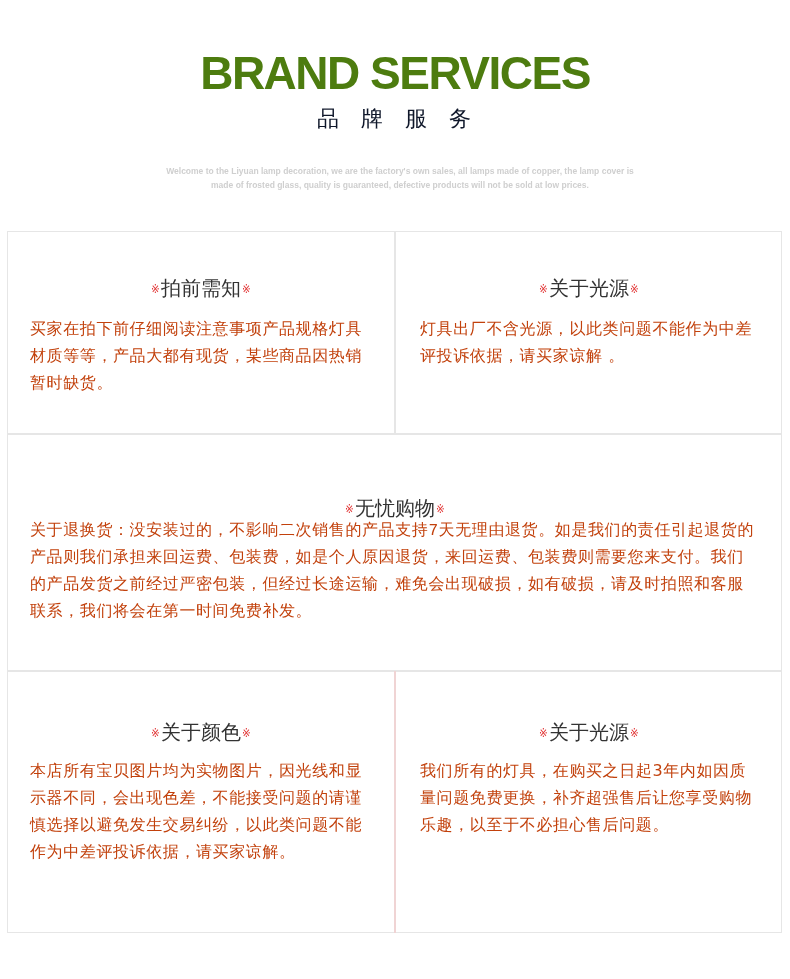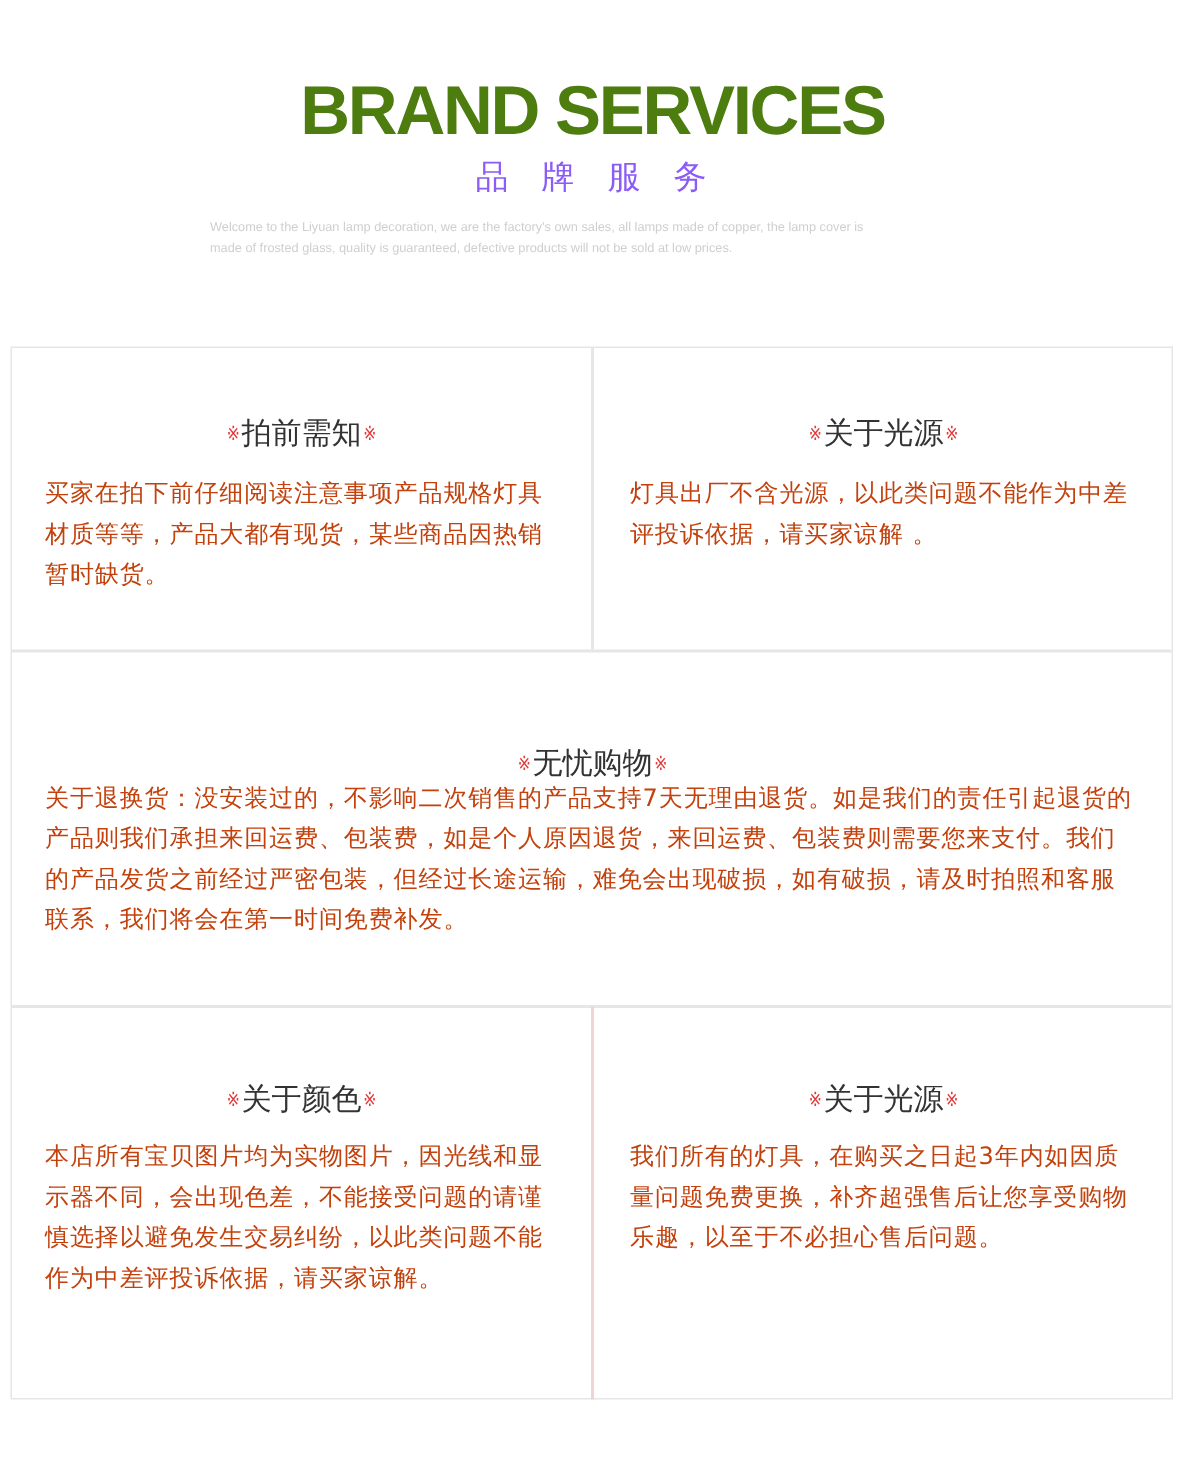--- a/index.html
+++ b/index.html
@@ -9,7 +9,7 @@
                 font-family: "Liberation Sans", sans-serif; font-weight: bold; font-size: 46px;
                 letter-spacing: -1.5px; color: #4d7c0f; line-height: 50px; }
     .title-cn { position: absolute; top: 104px; left: 0; width: 790px; text-align: center;
-                font-size: 22px; letter-spacing: 22px; color: #8b5cf6; line-height: 30px; padding-left: 20px; box-sizing: border-box; }
+                font-size: 22px; letter-spacing: 22px; color: #0f172a; line-height: 30px; padding-left: 20px; box-sizing: border-box; }
     .welcome { position: absolute; top: 144px; left: 140px; width: 520px; 
                font-family: "Liberation Sans", sans-serif; font-size: 8.5px; line-height: 14px; color: #cfcfcf; }
     .grid { position: absolute; left: 7px; top: 231px; width: 775px; height: 702px;

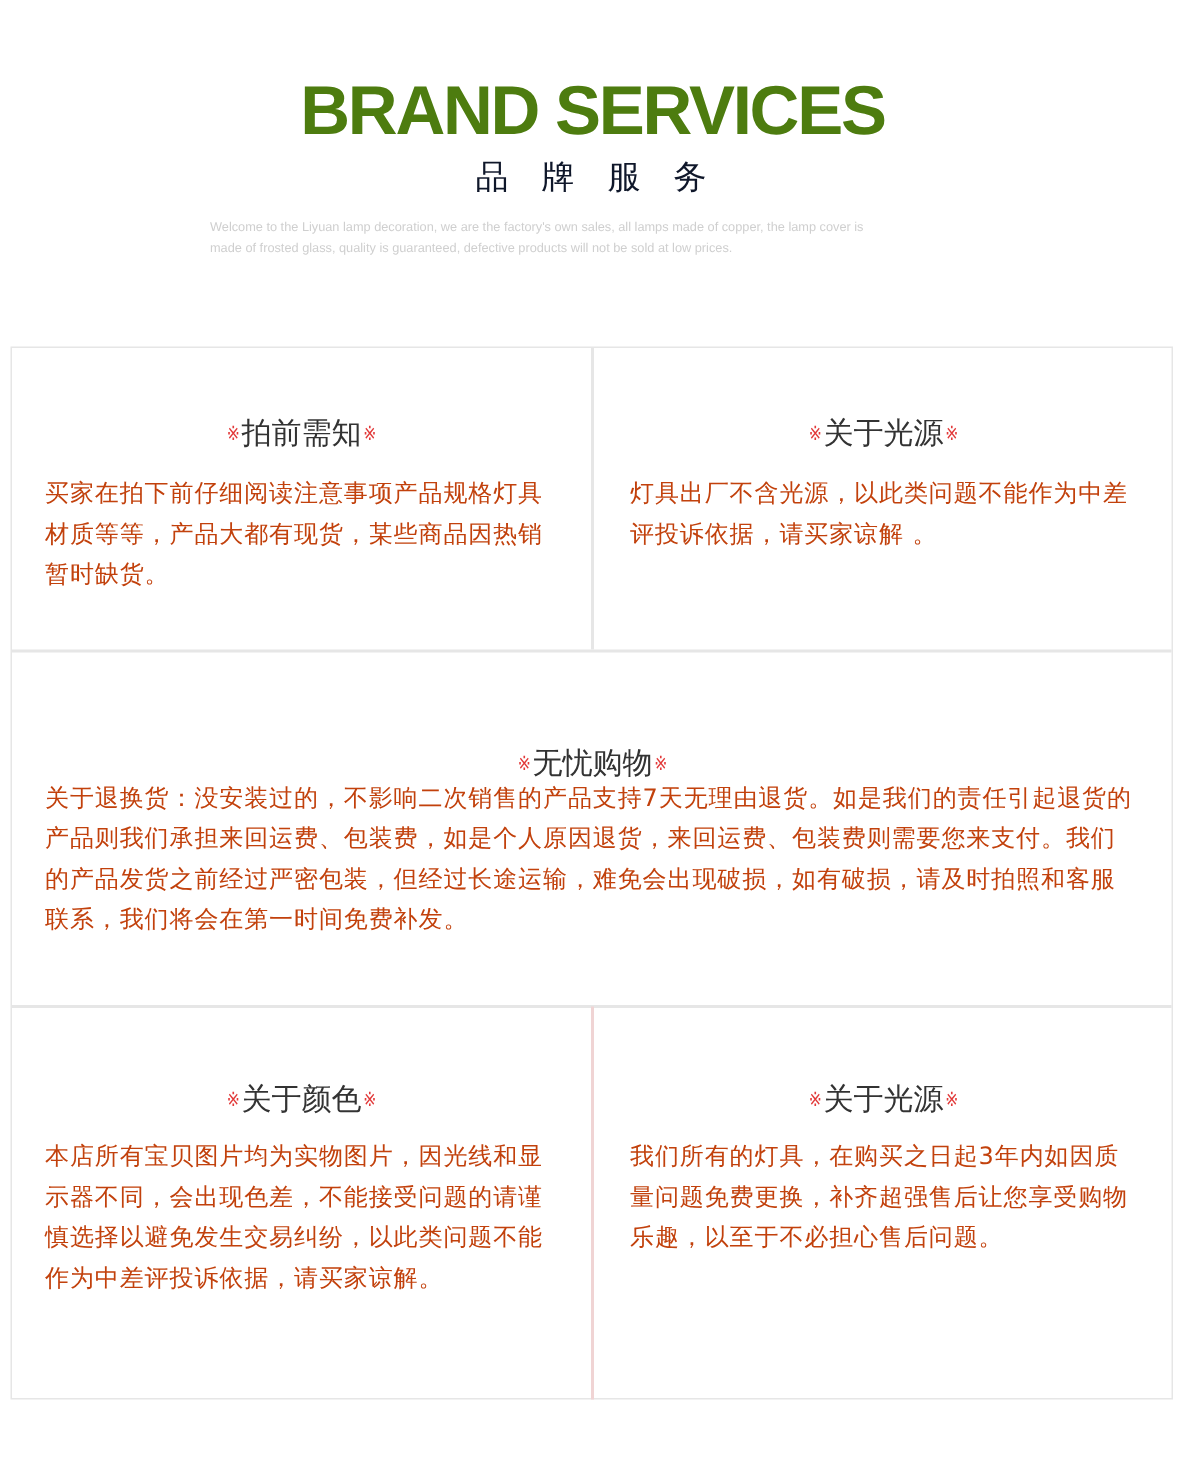--- a/index.html
+++ b/index.html
@@ -10,8 +10,8 @@
                 letter-spacing: -1.5px; color: #4d7c0f; line-height: 50px; }
     .title-cn { position: absolute; top: 104px; left: 0; width: 790px; text-align: center;
                 font-size: 22px; letter-spacing: 22px; color: #0f172a; line-height: 30px; padding-left: 20px; box-sizing: border-box; }
-    .welcome { position: absolute; top: 144px; left: 140px; width: 520px; 
-               font-family: "Liberation Sans", sans-serif; font-size: 8.5px; line-height: 14px; color: #cfcfcf; }
+    .welcome { position: absolute; top: 164px; left: 140px; width: 520px; text-align: center;
+               font-family: "Liberation Sans", sans-serif; font-size: 8.5px; line-height: 14px; color: #cfcfcf; font-weight: bold; }
     .grid { position: absolute; left: 7px; top: 231px; width: 775px; height: 702px;
             border: 1.5px solid #e6e6e6; box-sizing: border-box; }
     .cell { position: absolute; box-sizing: border-box; }

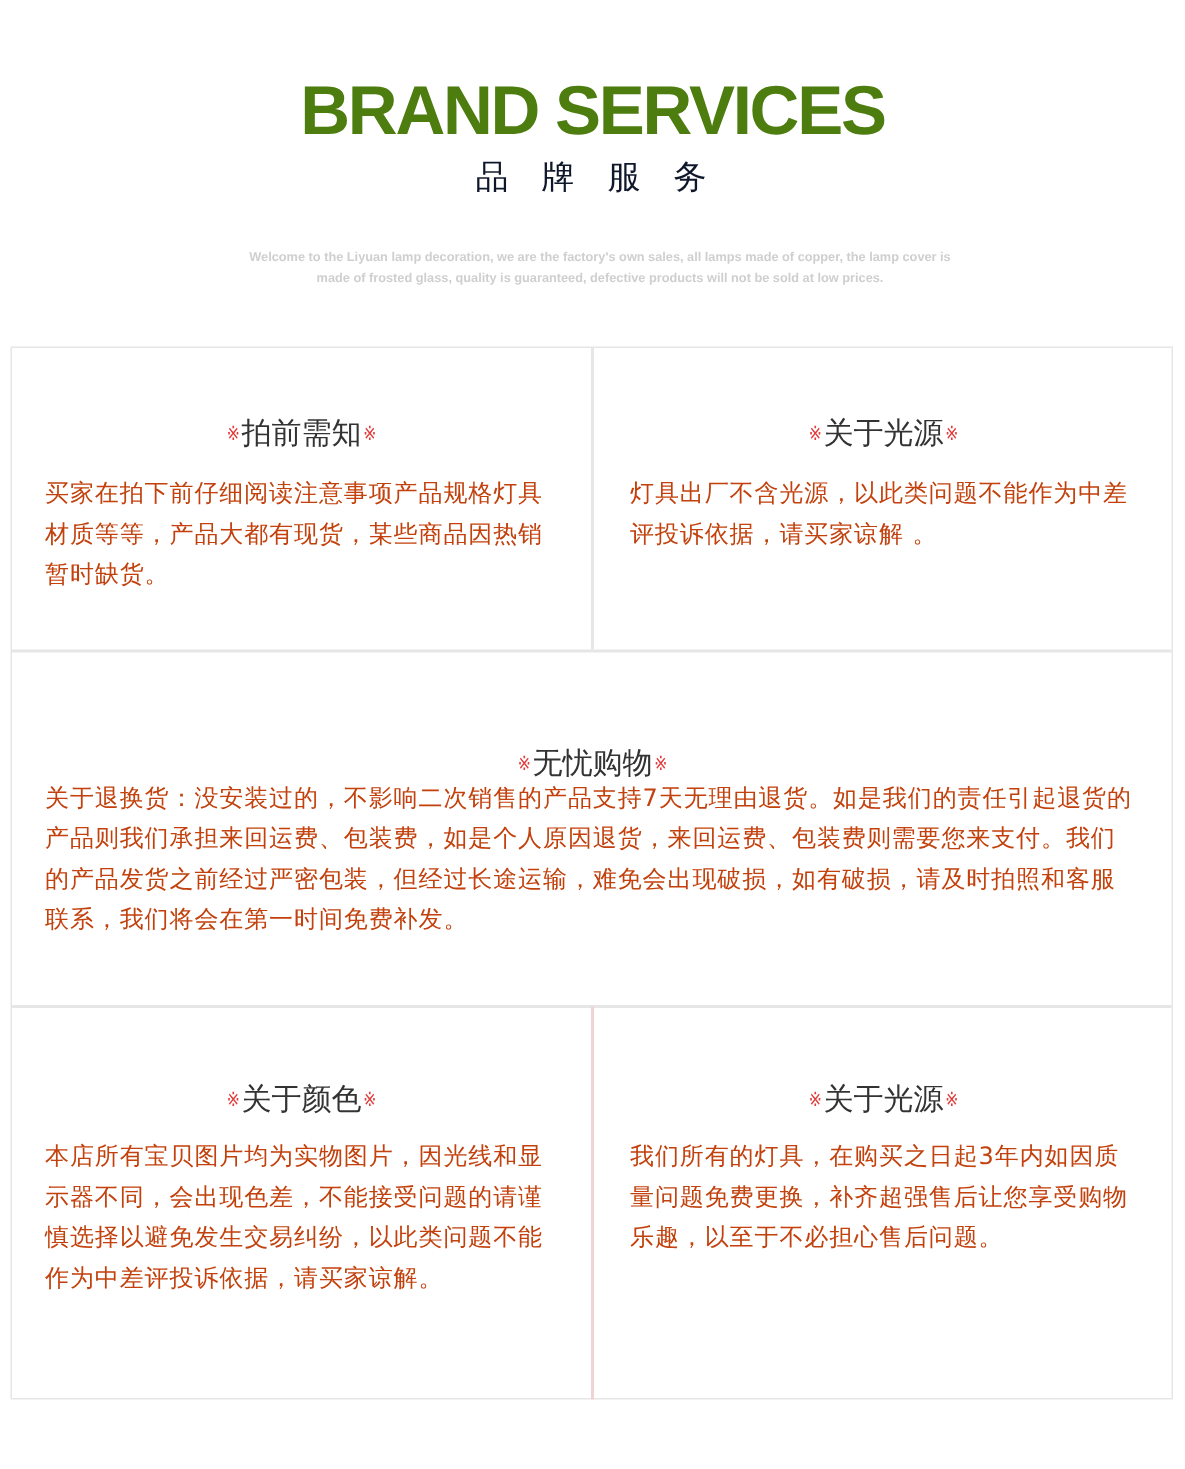--- a/index.html
+++ b/index.html
@@ -58,7 +58,7 @@
     <div class="heading" style="top:43px;margin-top:16px;">
       <span class="mark">※</span><span>无忧购物</span><span class="mark">※</span>
     </div>
-    <div class="body-text" style="left:22px; top:83px; width:730px;">关于退换货：没安装过的，不影响二次销售的产品支持7天无理由退货。如是我们的责任引起退货的产品则我们承担来回运费、包装费，如是个人原因退货，来回运费、包装费则需要您来支付。我们的产品发货之前经过严密包装，但经过长途运输，难免会出现破损，如有破损，请及时拍照和客服联系，我们将会在第一时间免费补发。</div>
+    <div class="body-text" style="left:22px; top:83px; width:730px;font-family:Liberation Mono, monospace;">关于退换货：没安装过的，不影响二次销售的产品支持7天无理由退货。如是我们的责任引起退货的产品则我们承担来回运费、包装费，如是个人原因退货，来回运费、包装费则需要您来支付。我们的产品发货之前经过严密包装，但经过长途运输，难免会出现破损，如有破损，请及时拍照和客服联系，我们将会在第一时间免费补发。</div>
   </div>
 
   <div class="cell" style="left:0; top:440px; width:386px; height:261px;">

